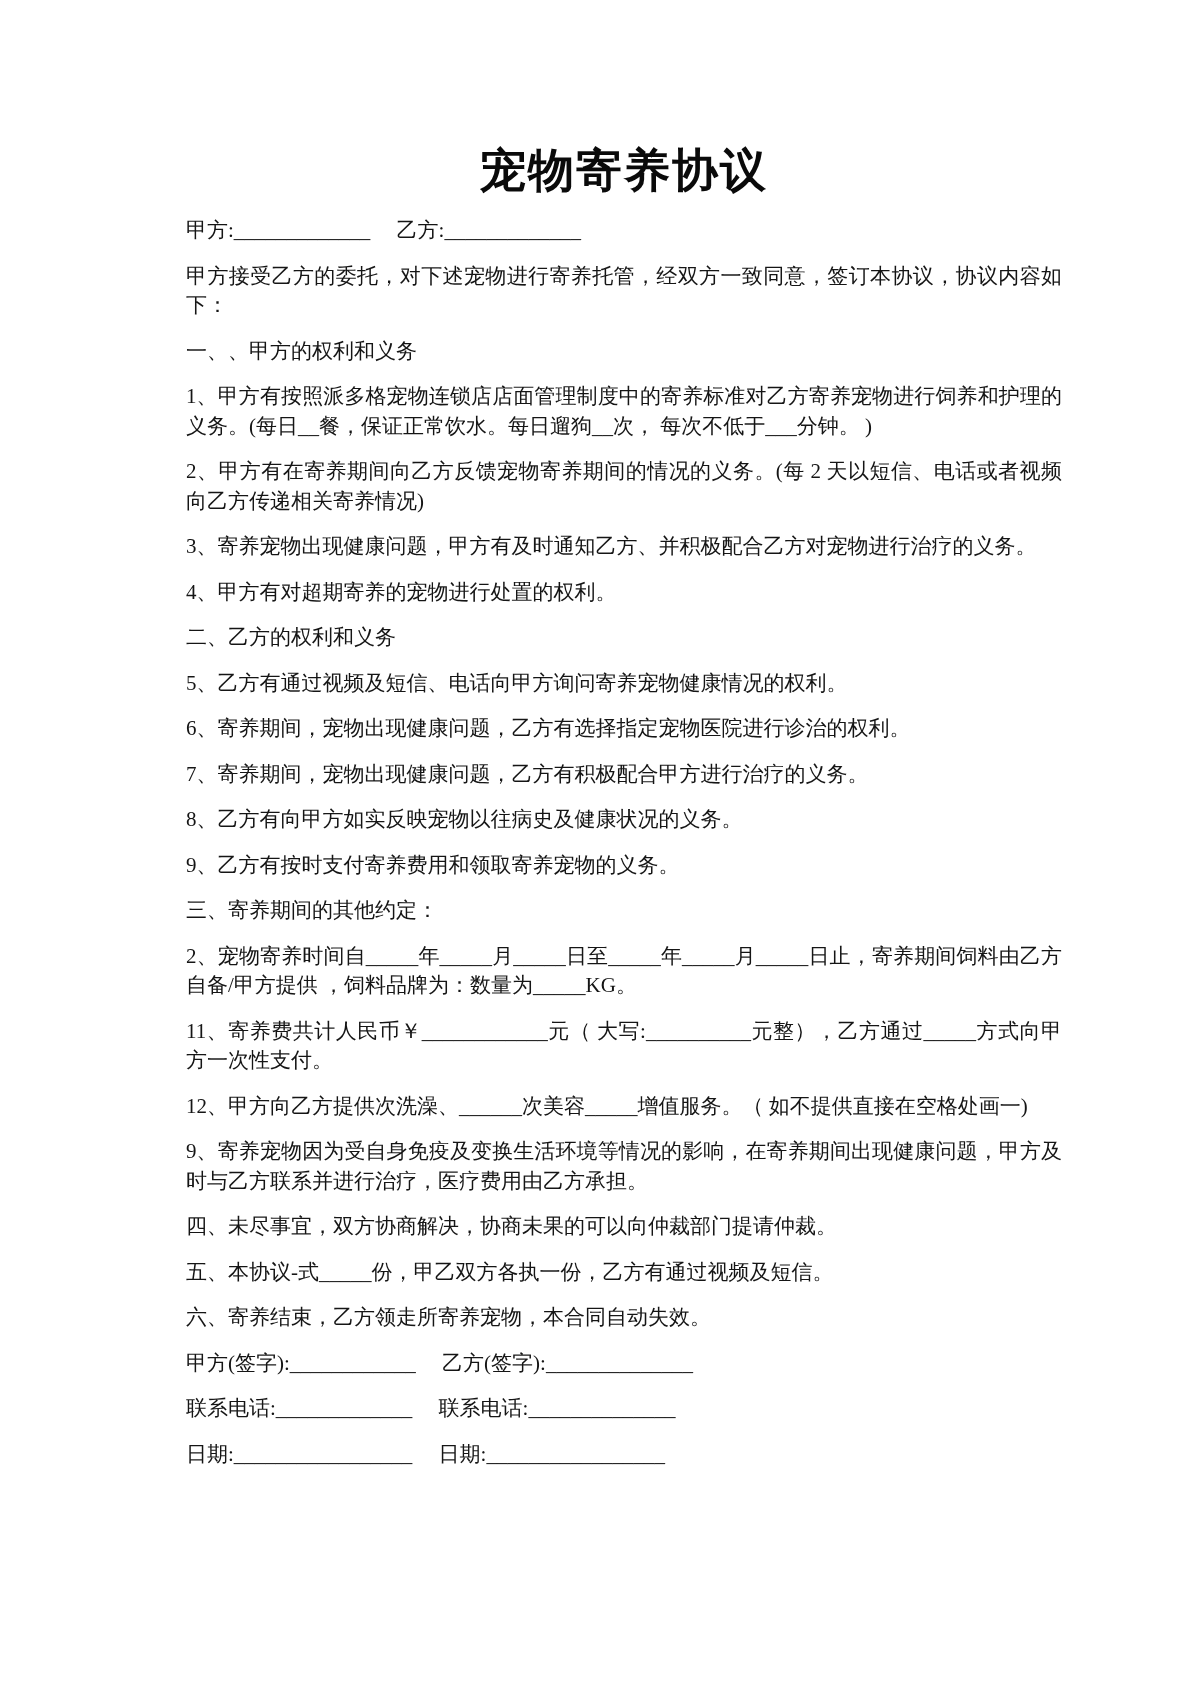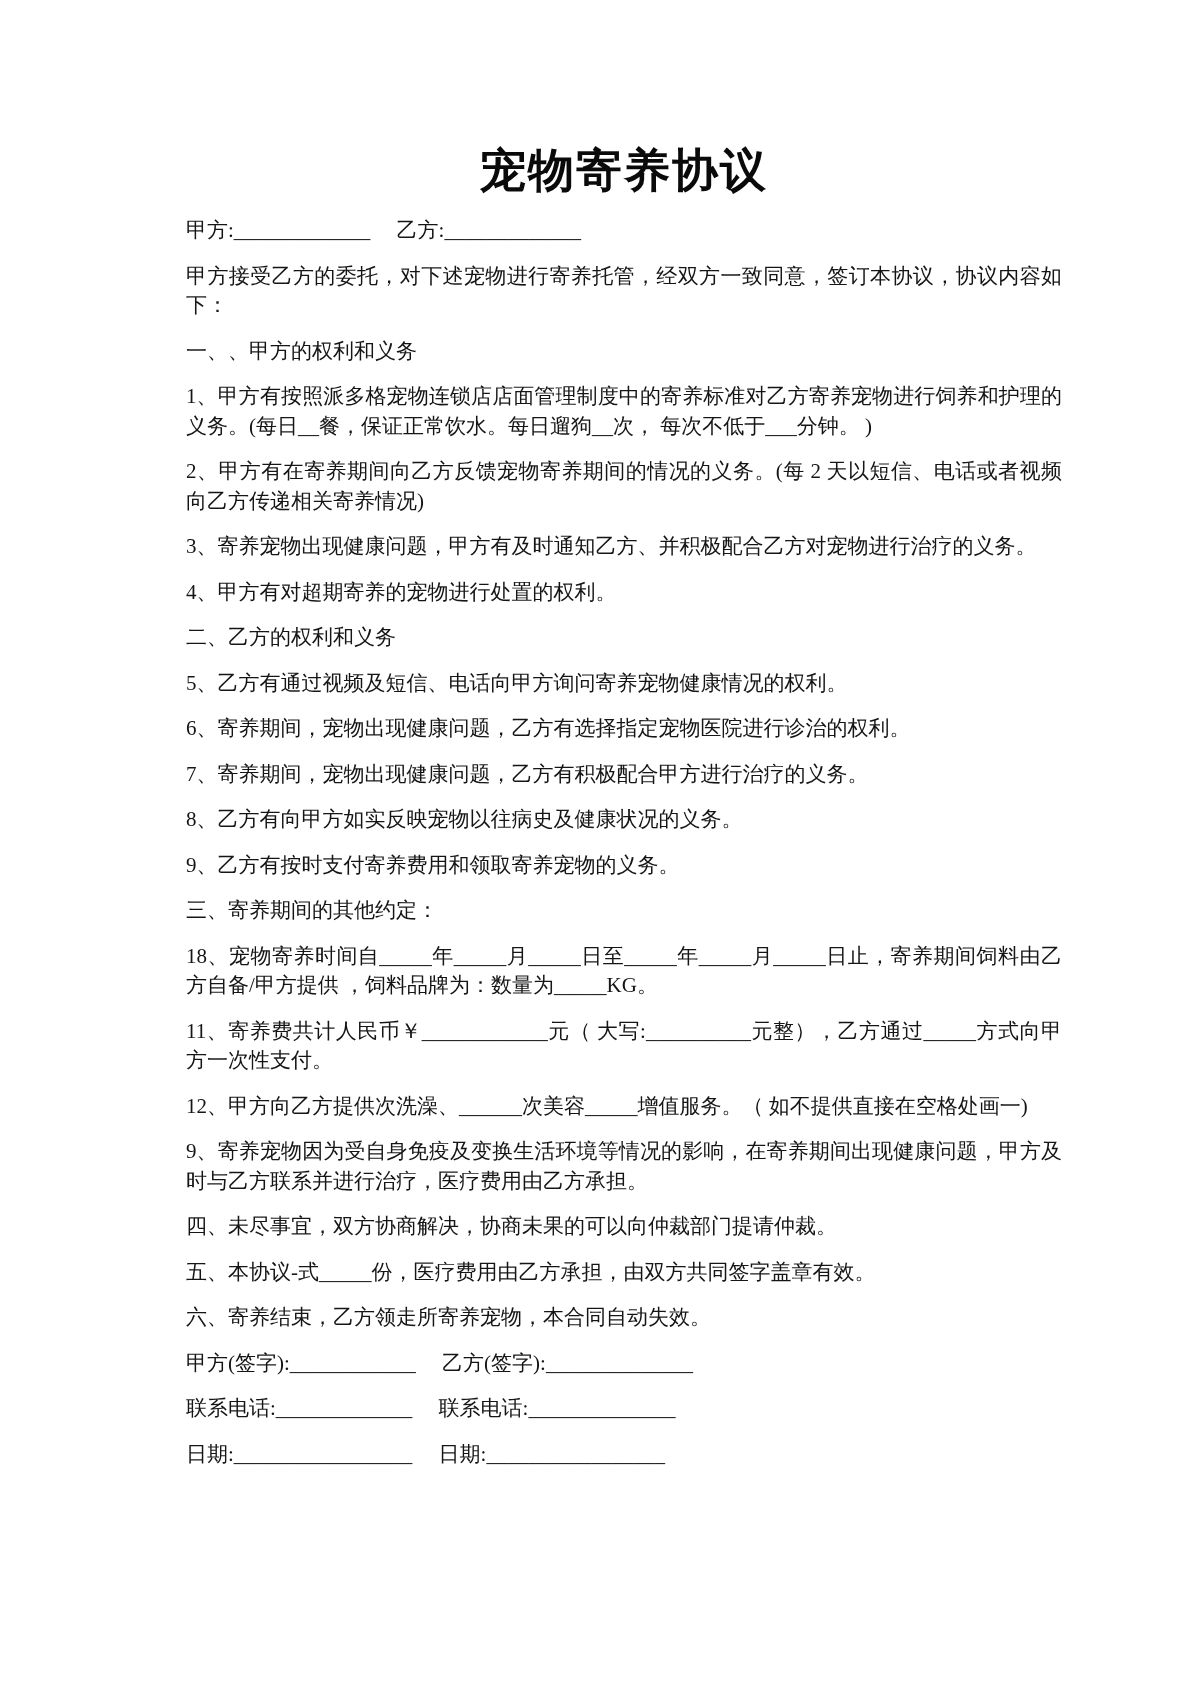--- a/index.html
+++ b/index.html
@@ -58,7 +58,7 @@
   <p class="para">8、乙方有向甲方如实反映宠物以往病史及健康状况的义务。</p>
   <p class="para">9、乙方有按时支付寄养费用和领取寄养宠物的义务。</p>
   <p class="para">三、寄养期间的其他约定：</p>
-  <p class="para">18、宠物寄养时间自_____年_____月_____日至_____年_____月_____日止，寄养期间饲料由乙方自备/甲方提供 ，饲料品牌为：数量为_____KG。</p>
+  <p class="para">2、宠物寄养时间自_____年_____月_____日至_____年_____月_____日止，寄养期间饲料由乙方自备/甲方提供 ，饲料品牌为：数量为_____KG。</p>
   <p class="para">11、寄养费共计人民币￥____________元（ 大写:__________元整），乙方通过_____方式向甲方一次性支付。</p>
   <p class="para">12、甲方向乙方提供次洗澡、______次美容_____增值服务。（ 如不提供直接在空格处画一)</p>
   <p class="para">9、寄养宠物因为受自身免疫及变换生活环境等情况的影响，在寄养期间出现健康问题，甲方及时与乙方联系并进行治疗，医疗费用由乙方承担。</p>

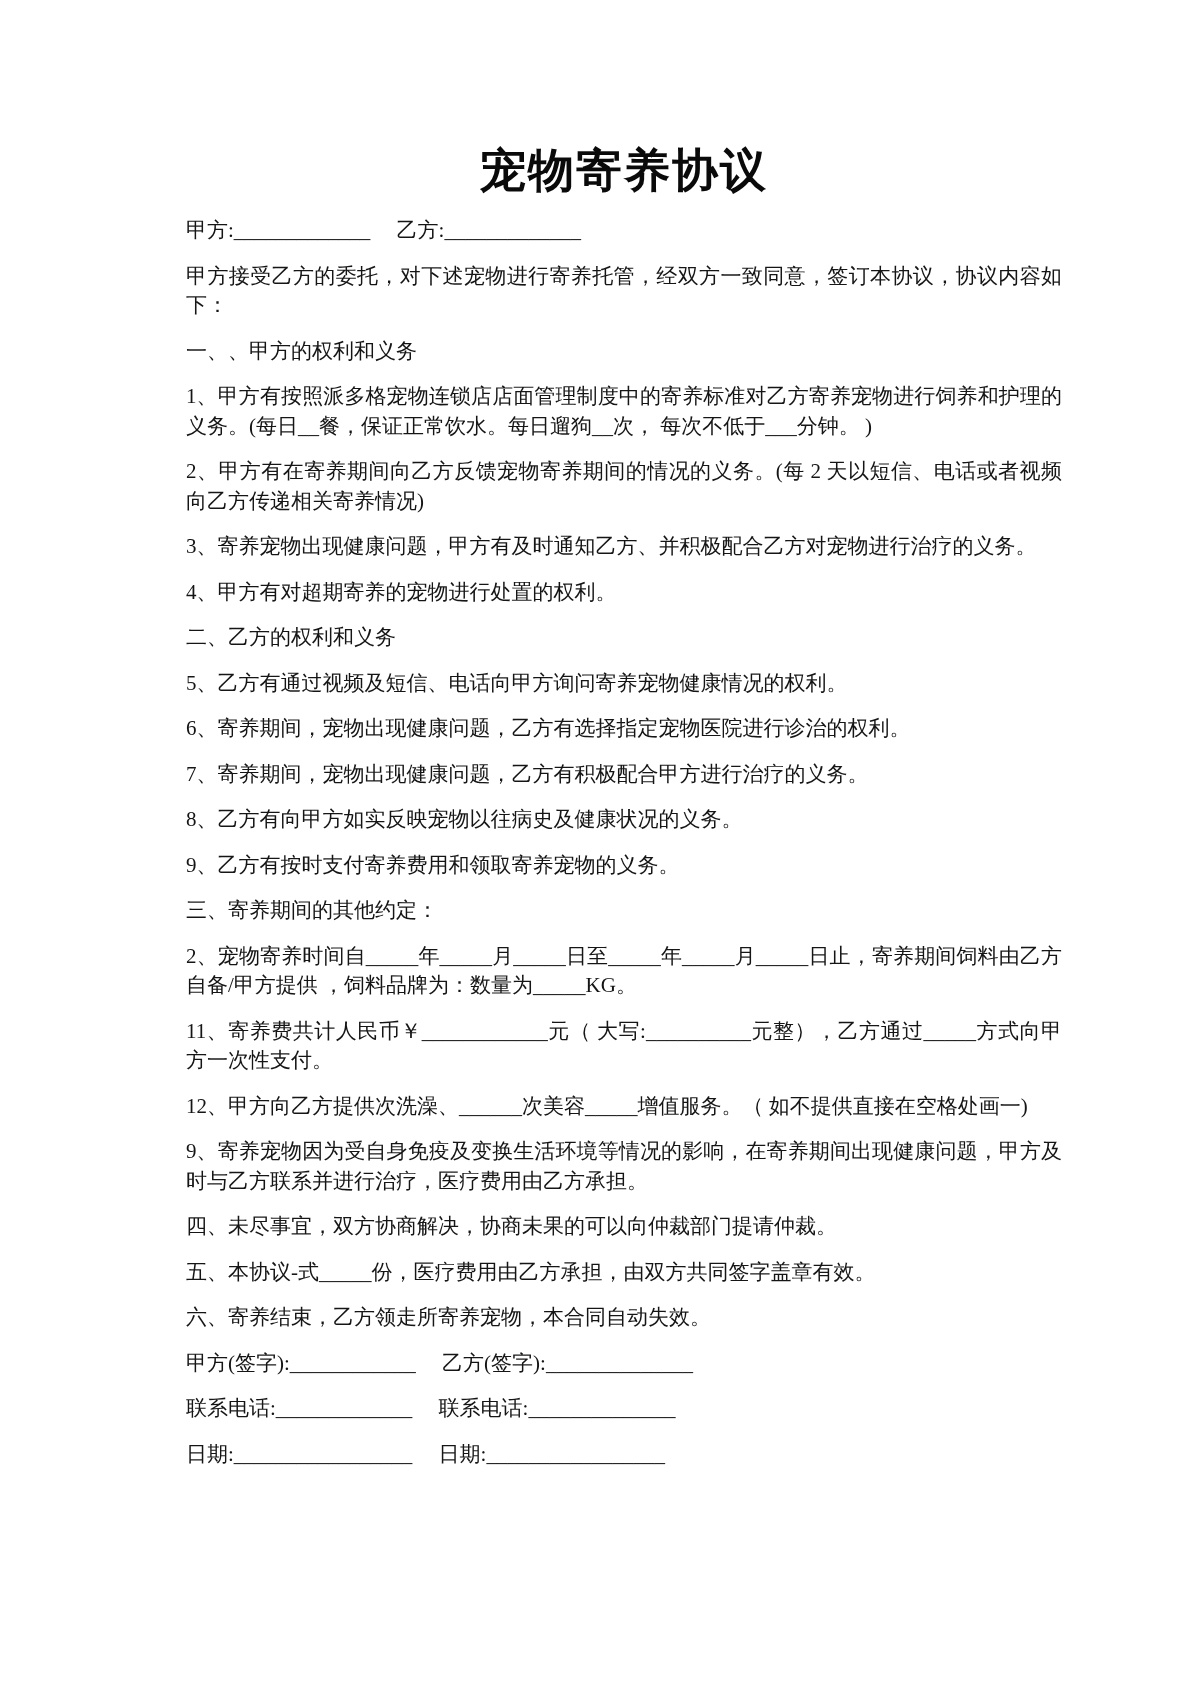--- a/index.html
+++ b/index.html
@@ -63,7 +63,7 @@
   <p class="para">12、甲方向乙方提供次洗澡、______次美容_____增值服务。（ 如不提供直接在空格处画一)</p>
   <p class="para">9、寄养宠物因为受自身免疫及变换生活环境等情况的影响，在寄养期间出现健康问题，甲方及时与乙方联系并进行治疗，医疗费用由乙方承担。</p>
   <p class="para">四、未尽事宜，双方协商解决，协商未果的可以向仲裁部门提请仲裁。</p>
-  <p class="para">五、本协议-式_____份，医疗费用由乙方承担，由双方共同签字盖章有效。</p>
+  <p class="para">五、本协议-式_____份，甲乙双方各执一份，乙方有通过视频及短信。</p>
   <p class="para">六、寄养结束，乙方领走所寄养宠物，本合同自动失效。</p>
   <p class="para">甲方(签字):____________　 乙方(签字):______________</p>
   <p class="para">联系电话:_____________　 联系电话:______________</p>

